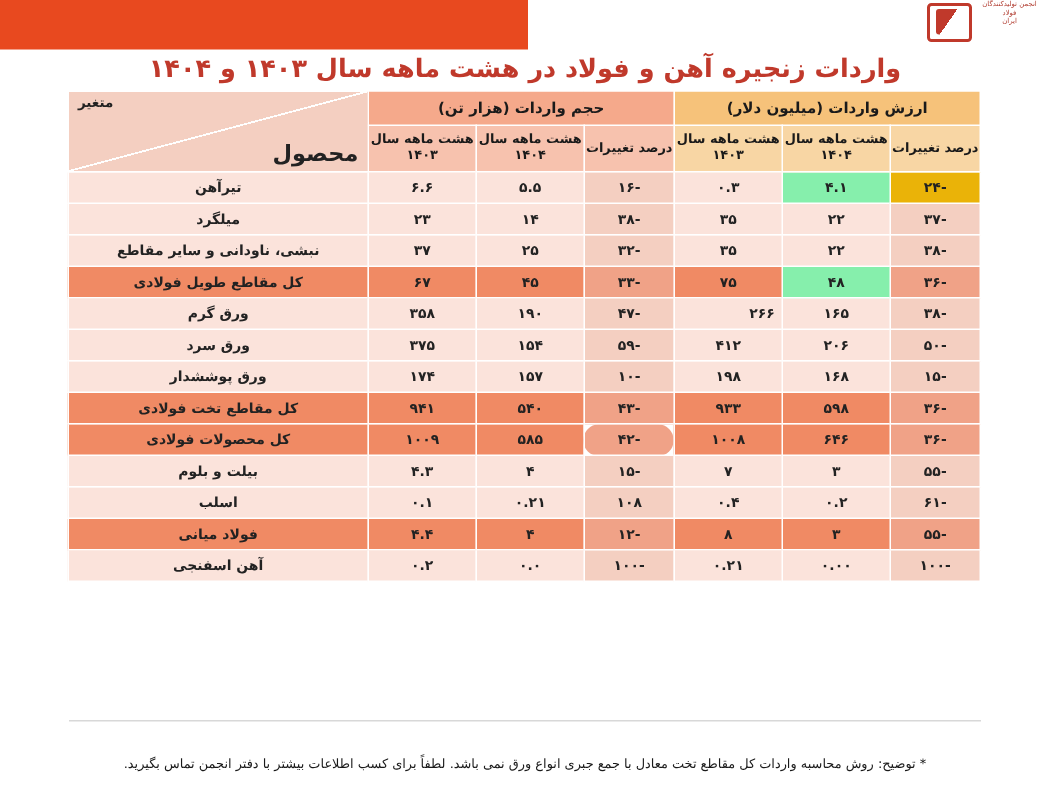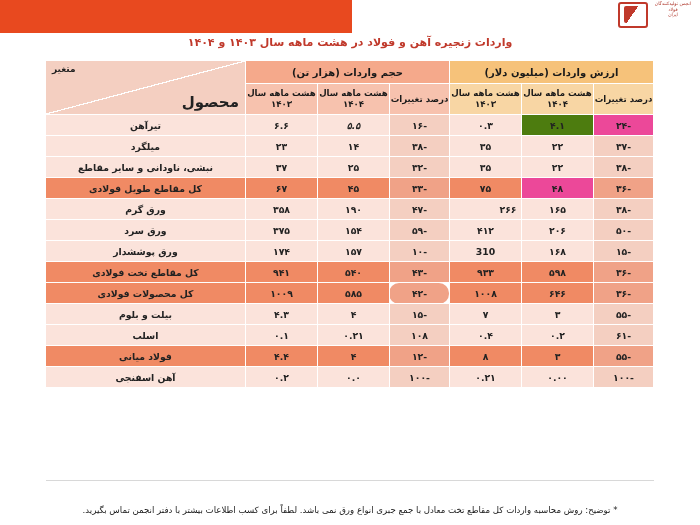--- a/index.html
+++ b/index.html
@@ -46,7 +46,7 @@
   
   .title{
     position:absolute;top:36px;left:0;width:700px;
-    text-align:center;color:#c0392b;font-weight:bold;font-size:11px;
+    text-align:center;color:#c0392b;font-weight:bold;font-size:17px;
     letter-spacing:0;
   }
   

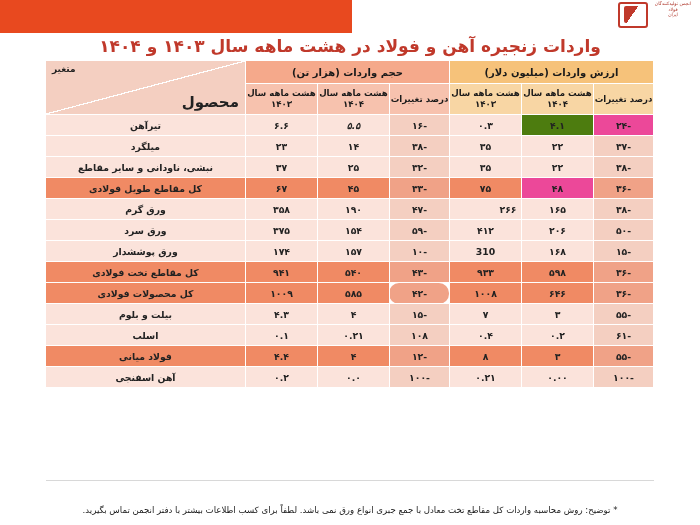--- a/index.html
+++ b/index.html
@@ -155,7 +155,7 @@
           <td style="background: #4d7c0f;">۴.۱</td>
           <td style="background: rgb(251, 227, 219);">۰.۳</td>
           <td style="background: rgb(244, 207, 193);">-۱۶</td>
-          <td style="background: rgb(251, 227, 219); font-style: italic;">۵.۵</td>
+          <td style="background: rgb(251, 227, 219);">۵.۵</td>
           <td style="background: rgb(251, 227, 219);">۶.۶</td>
           <td class="prod" style="background: rgb(251, 227, 219);">تیرآهن</td>
         </tr>

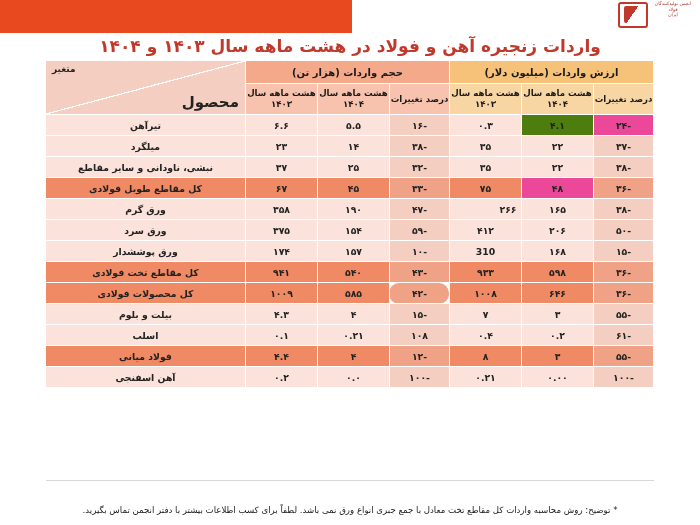--- a/index.html
+++ b/index.html
@@ -152,7 +152,7 @@
 
     <tr>
           <td style="background: #ec4899;">-۲۴</td>
-          <td style="background: #4d7c0f;">۴.۱</td>
+          <td style="background: #86efac;">۴.۱</td>
           <td style="background: rgb(251, 227, 219);">۰.۳</td>
           <td style="background: rgb(244, 207, 193);">-۱۶</td>
           <td style="background: rgb(251, 227, 219);">۵.۵</td>

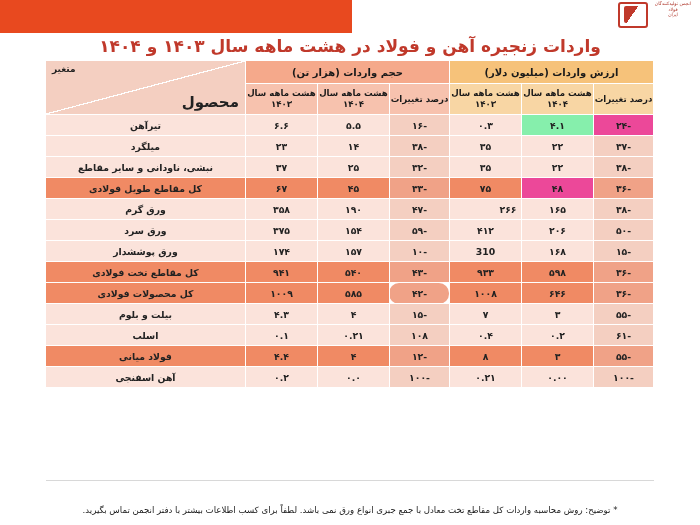--- a/index.html
+++ b/index.html
@@ -151,7 +151,7 @@
       </tr>
 
     <tr>
-          <td style="background: #ec4899;">-۲۴</td>
+          <td style="background: #eab308;">-۲۴</td>
           <td style="background: #86efac;">۴.۱</td>
           <td style="background: rgb(251, 227, 219);">۰.۳</td>
           <td style="background: rgb(244, 207, 193);">-۱۶</td>

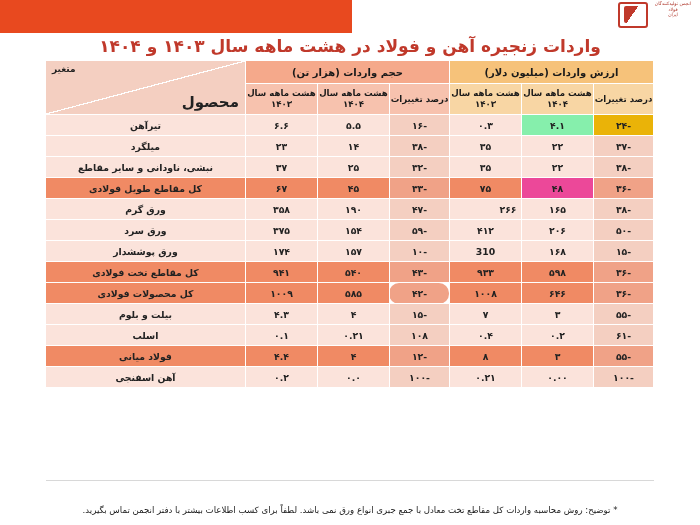--- a/index.html
+++ b/index.html
@@ -179,7 +179,7 @@
         </tr>
         <tr>
           <td style="background: rgb(240, 162, 135);">-۳۶</td>
-          <td style="background: #ec4899;">۴۸</td>
+          <td style="background: #86efac;">۴۸</td>
           <td style="background: rgb(240, 138, 100);">۷۵</td>
           <td style="background: rgb(240, 162, 135);">-۳۳</td>
           <td style="background: rgb(240, 138, 100);">۴۵</td>

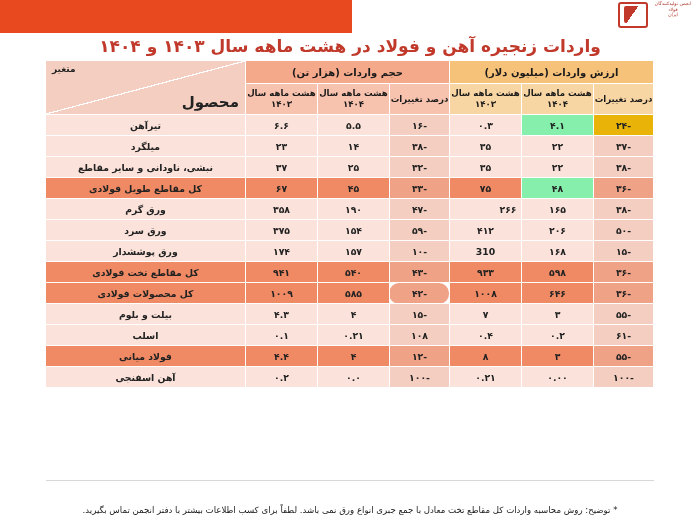--- a/index.html
+++ b/index.html
@@ -207,7 +207,7 @@
         <tr>
           <td style="background: rgb(244, 207, 193);">-۱۵</td>
           <td style="background: rgb(251, 227, 219);">۱۶۸</td>
-          <td style="background: rgb(251, 227, 219);">310</td>
+          <td style="background: rgb(251, 227, 219);">۱۹۸</td>
           <td style="background: rgb(244, 207, 193);">-۱۰</td>
           <td style="background: rgb(251, 227, 219);">۱۵۷</td>
           <td style="background: rgb(251, 227, 219);">۱۷۴</td>

